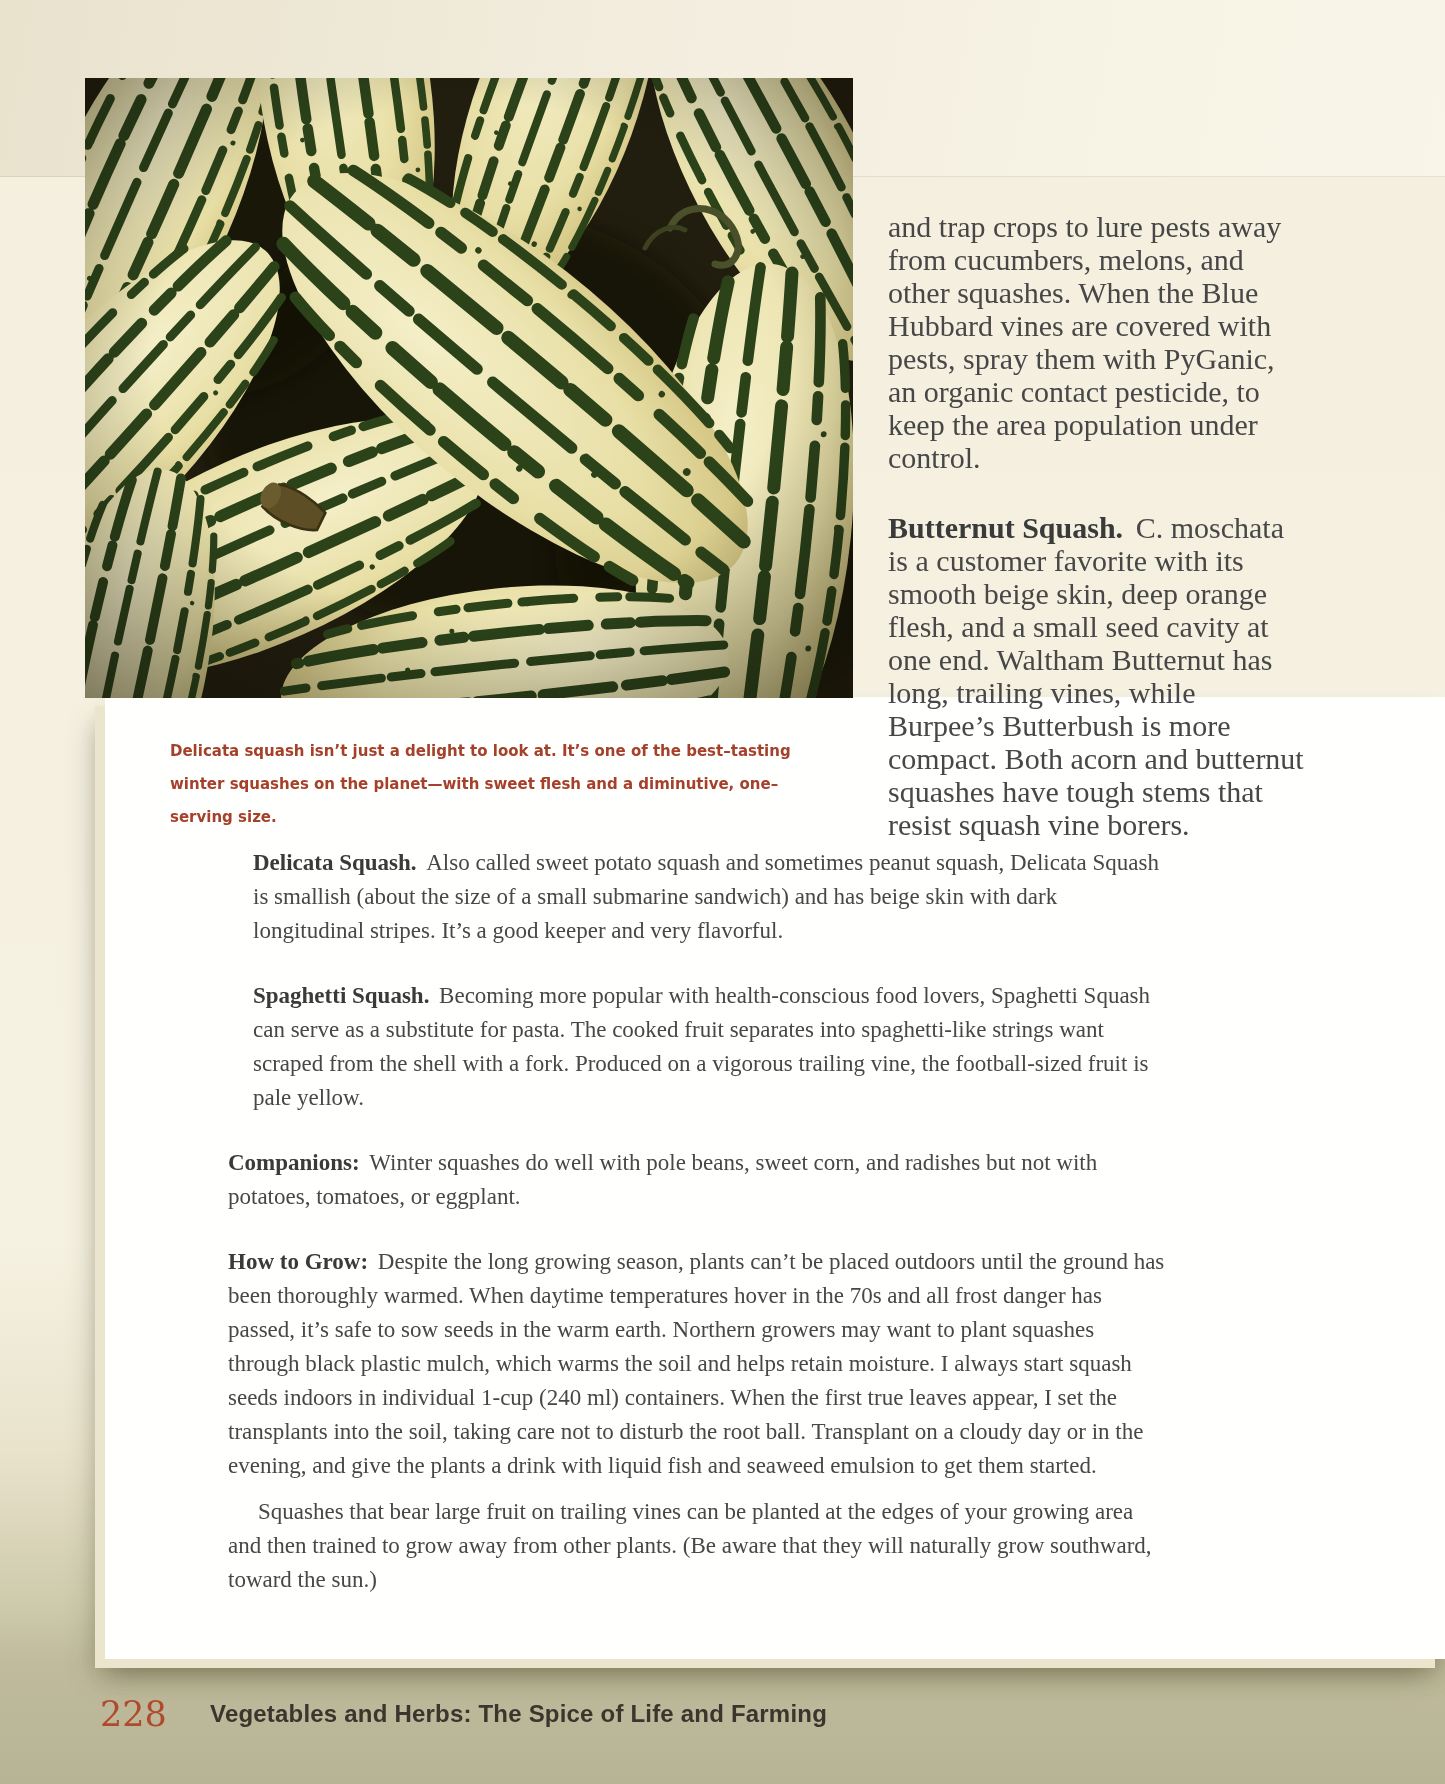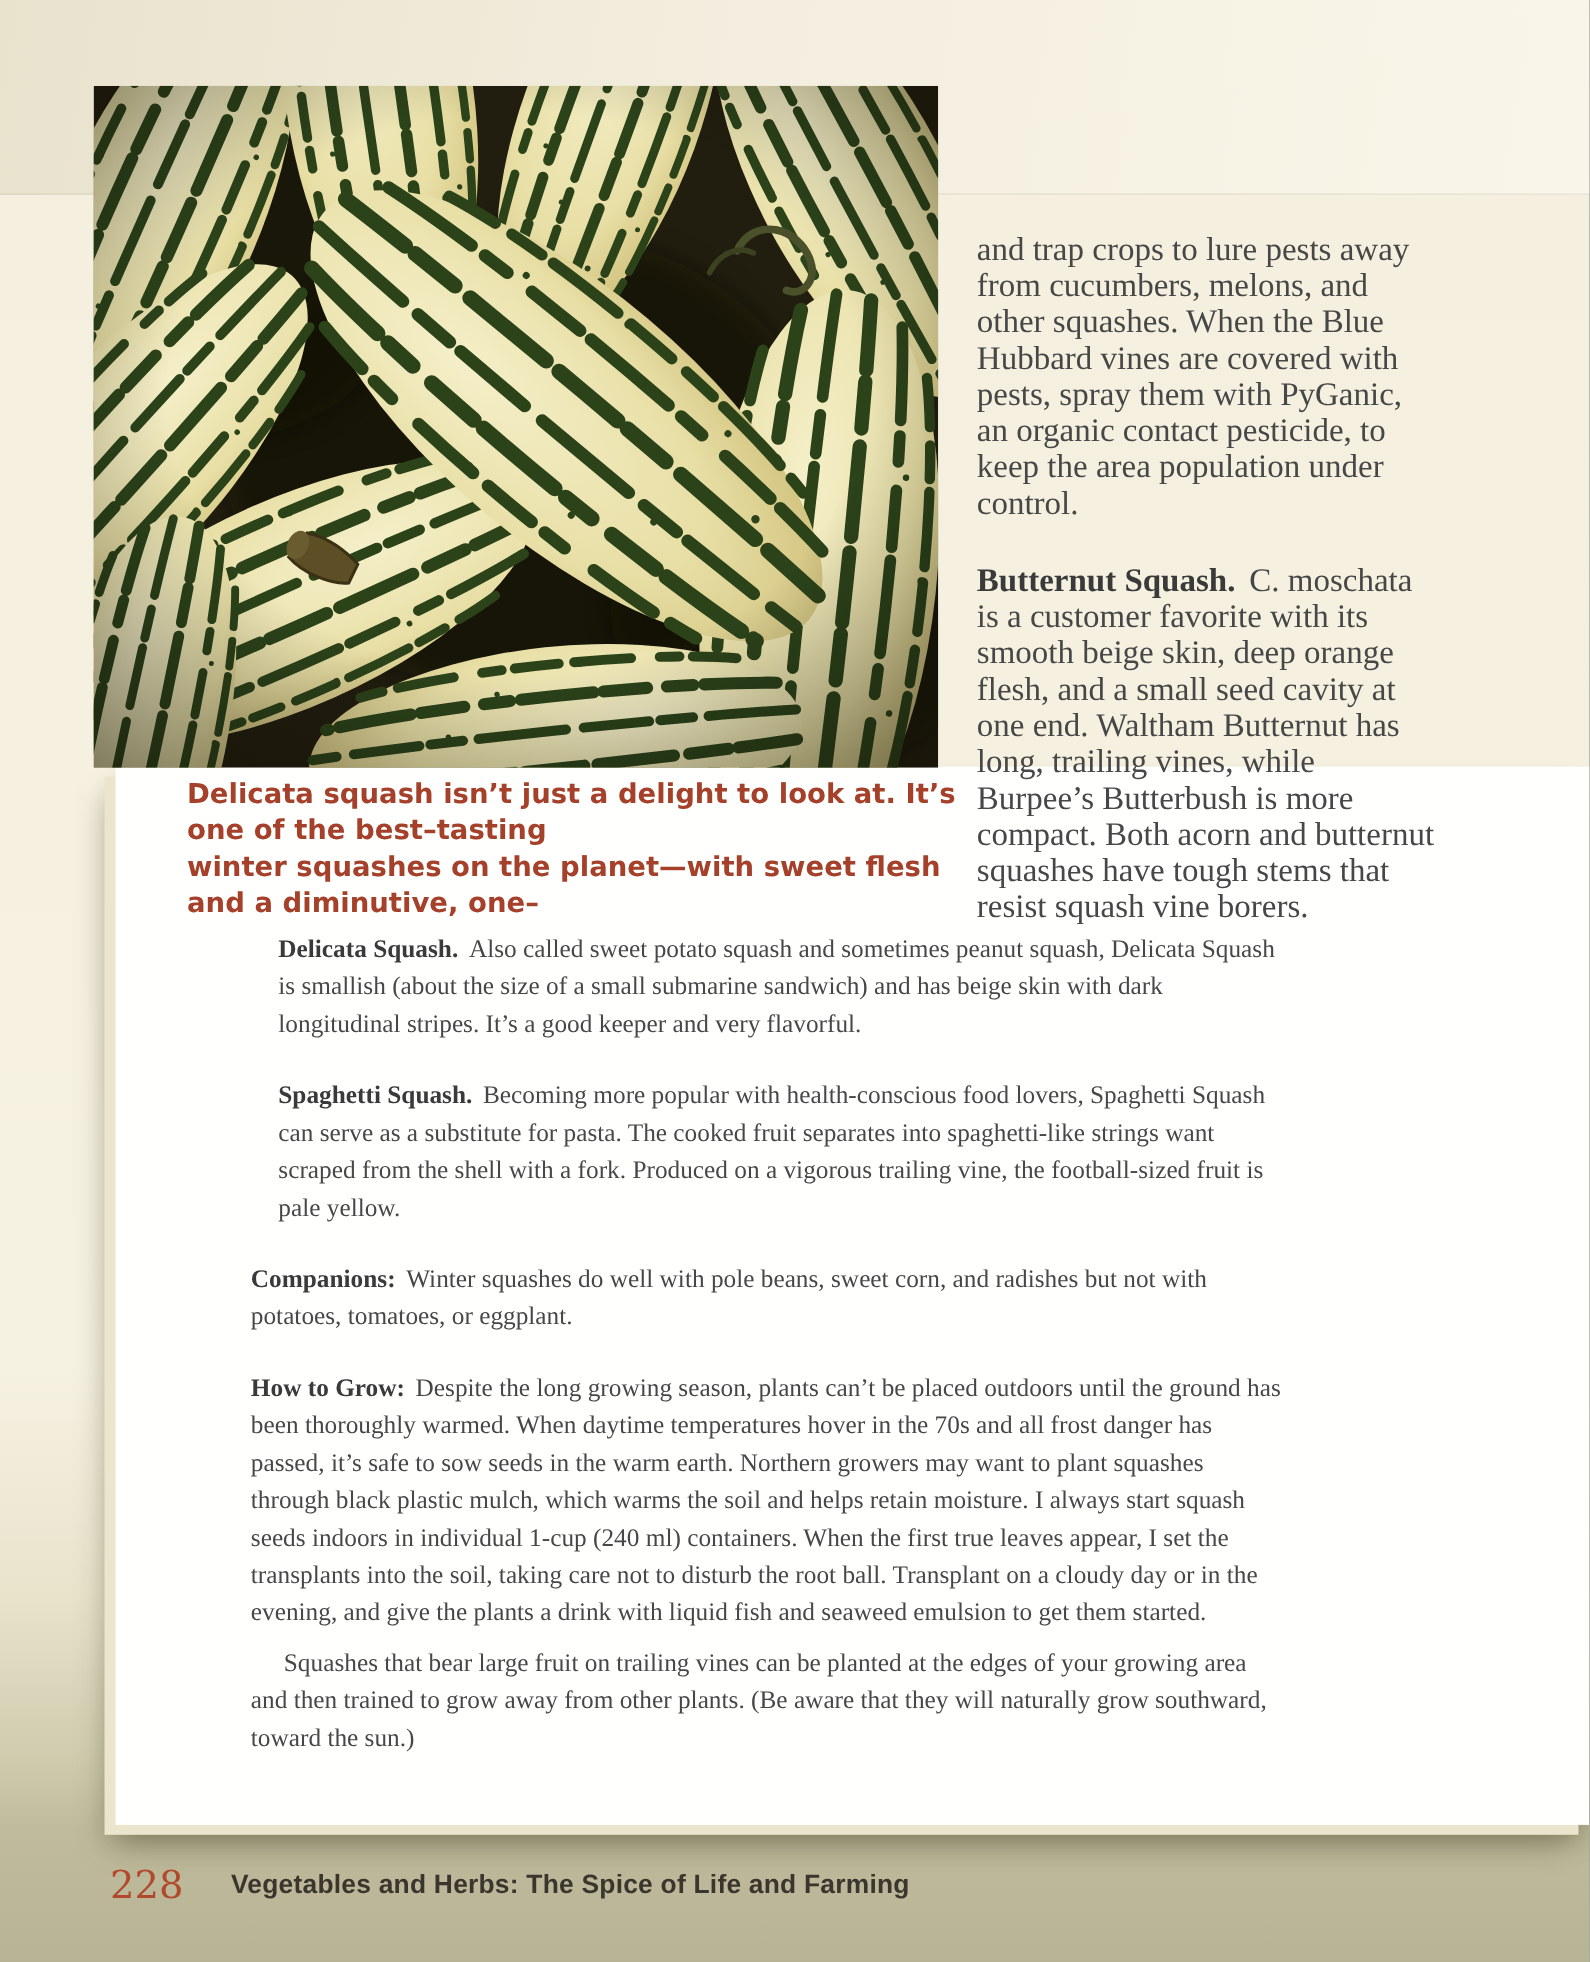--- a/index.html
+++ b/index.html
@@ -15,9 +15,9 @@
     box-shadow:-10px 9px 0 0 #ece5cd,-16px 22px 26px -6px rgba(95,90,60,.38),0 18px 24px -6px rgba(75,70,40,.45);}
   .photo{position:absolute;left:85px;top:78px;width:768px;height:620px;overflow:hidden;}
   .photo svg{display:block;}
-  .caption{position:absolute;left:170px;top:705px;width:710px;
+  .caption{position:absolute;left:170px;top:735px;width:710px;
     font-family:"DejaVu Sans","Liberation Sans",sans-serif;font-weight:bold;
-    font-size:25px;line-height:33px;color:#a5412a;}
+    font-size:15px;line-height:33px;color:#a5412a;}
   .right-col{position:absolute;left:888px;top:210px;width:416px;
     font-size:30px;line-height:33px;color:#474747;}
   .right-col p{margin:0 0 37px 0;}

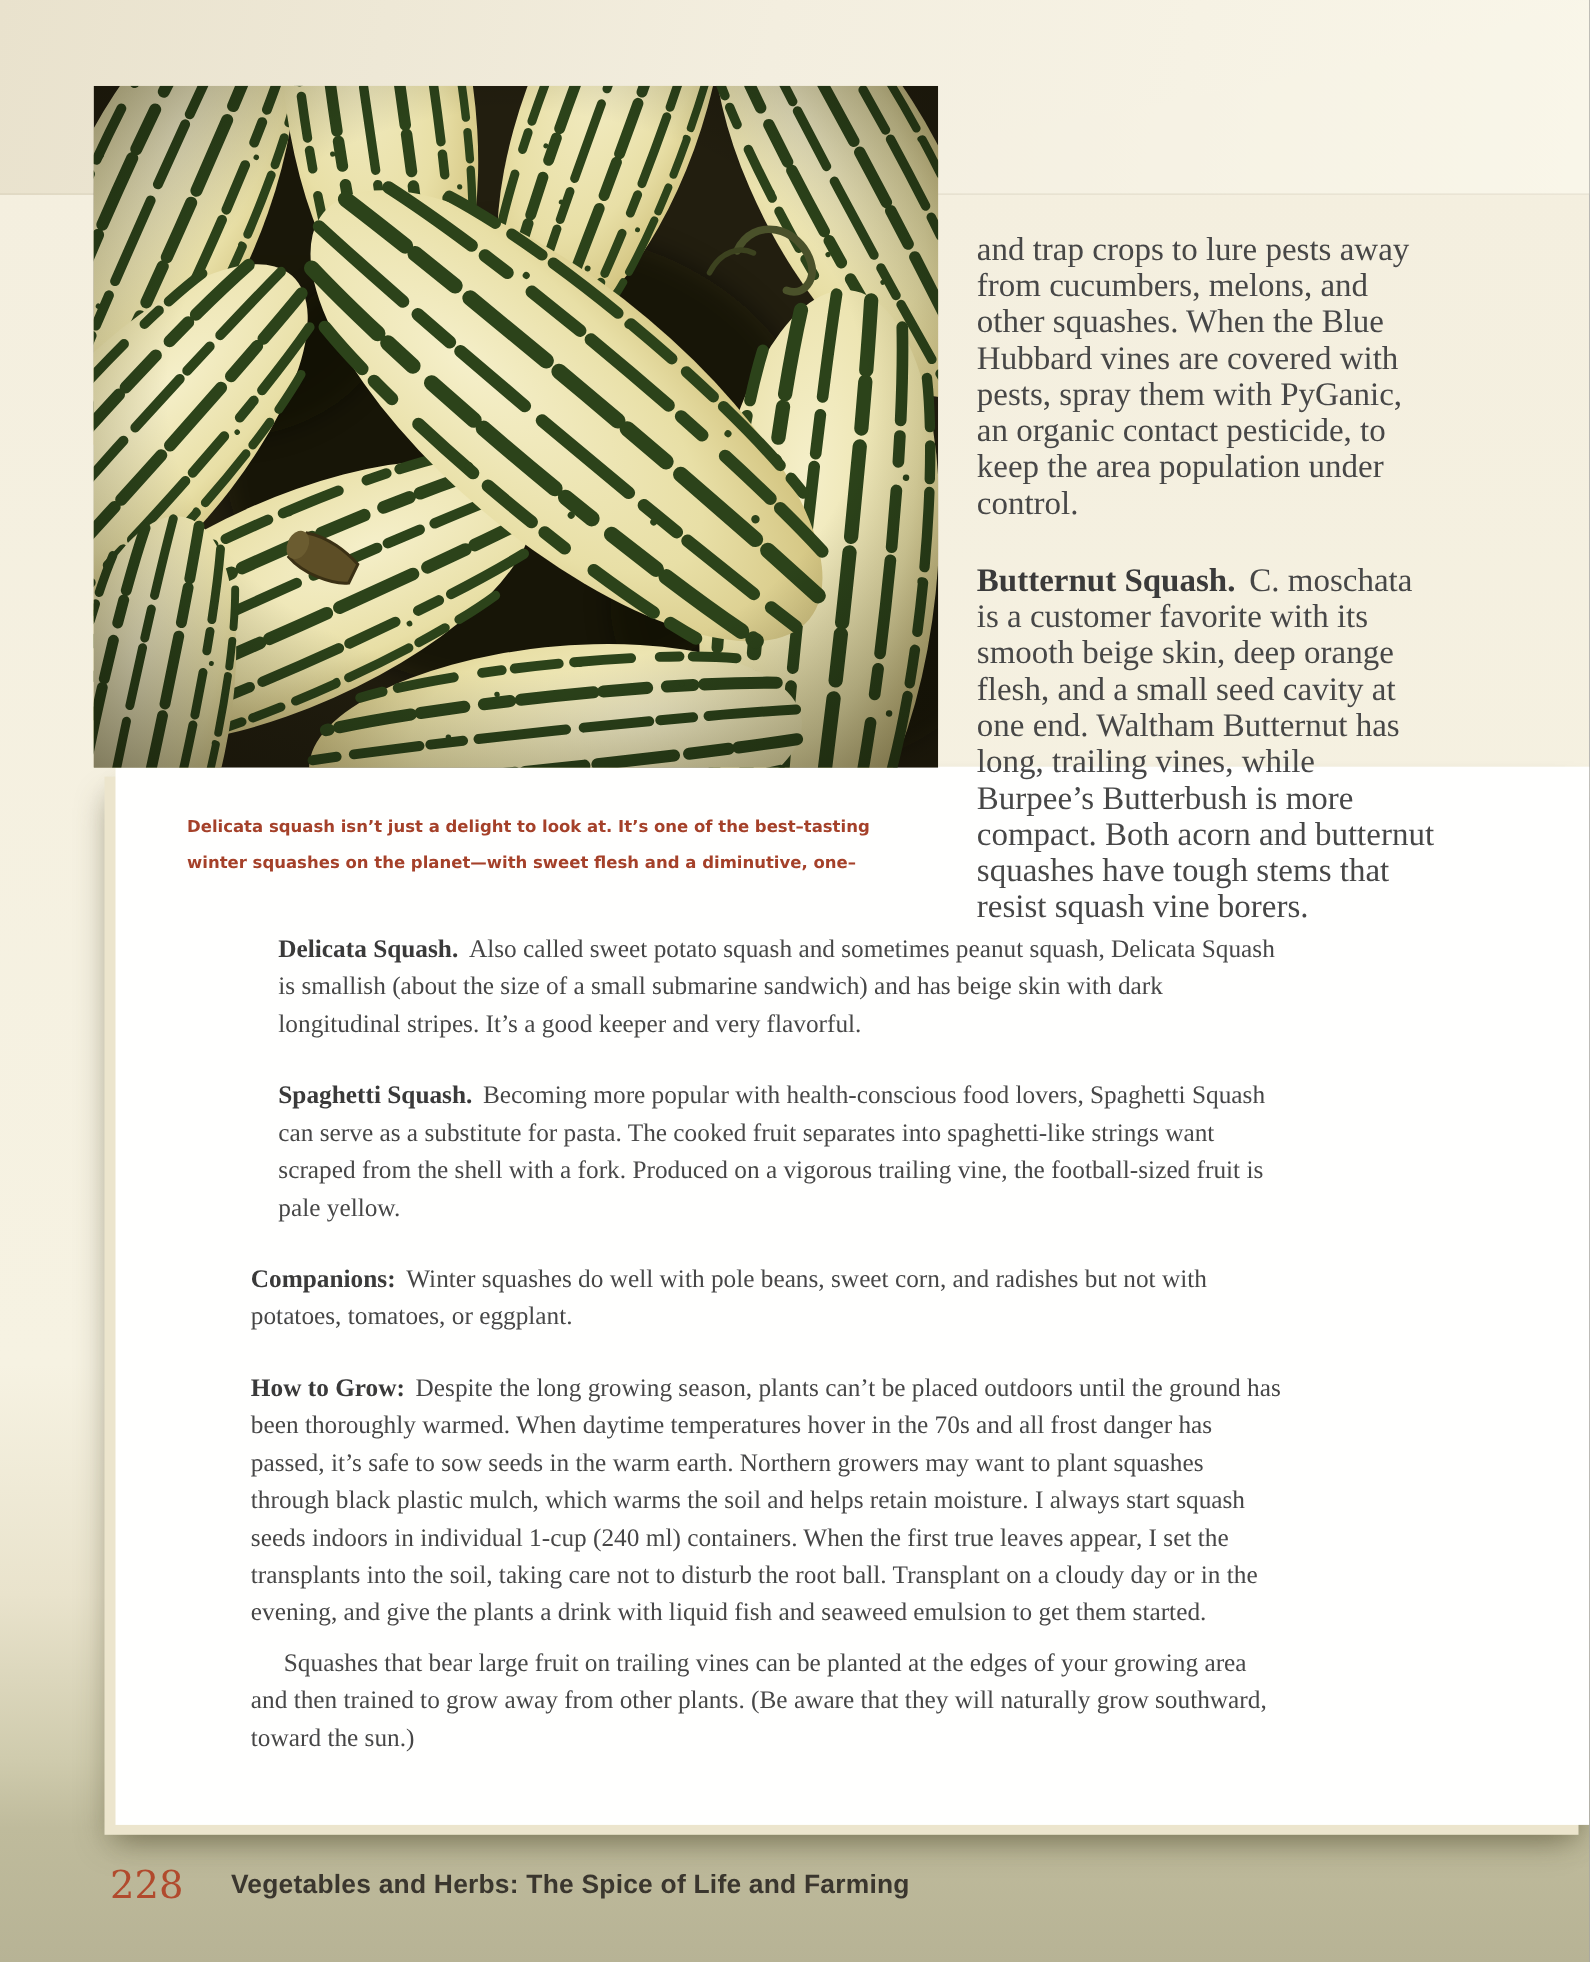--- a/index.html
+++ b/index.html
@@ -111,6 +111,7 @@
   <div class="caption">
     <div>Delicata squash isn’t just a delight to look at. It’s one of the best–tasting</div>
     <div>winter squashes on the planet—with sweet flesh and a diminutive, one–</div>
+    <div>serving size.</div>
   </div>
 
   <div class="right-col">

